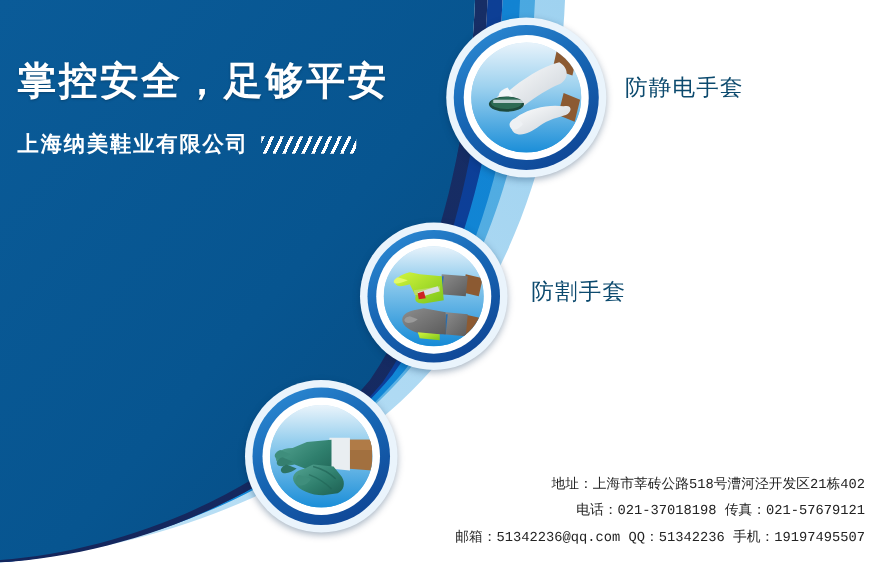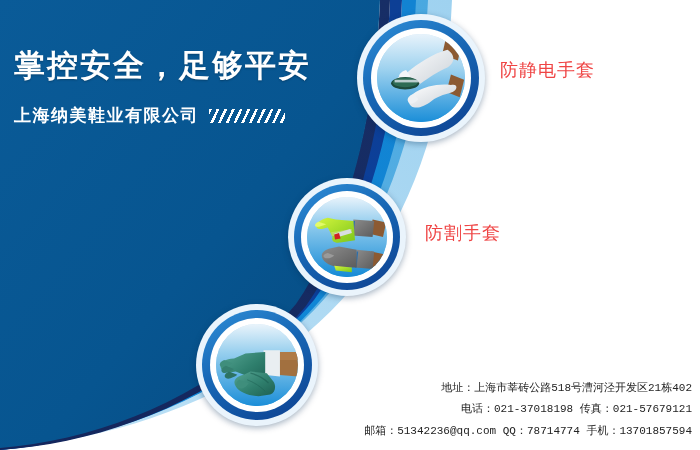--- a/index.html
+++ b/index.html
@@ -62,7 +62,7 @@
   .plabel{
     position:absolute;
     font-family:"DejaVu Sans","Liberation Sans",sans-serif;
-    font-size:18px;color:#ef4444;white-space:nowrap;letter-spacing:1px;
+    font-size:18px;color:#0c4a6e;white-space:nowrap;letter-spacing:1px;
   }
 
   

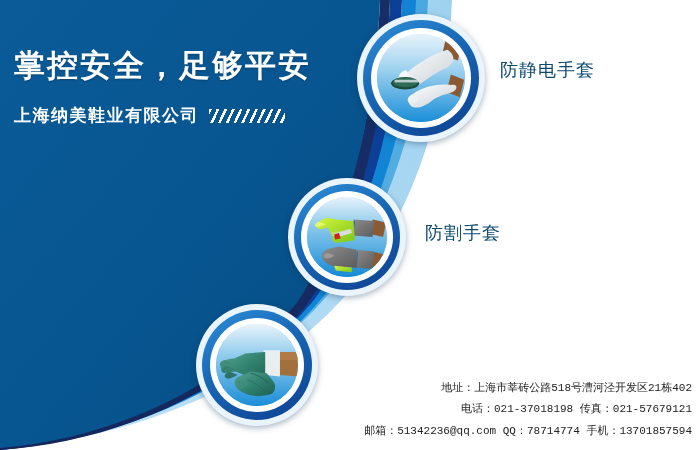--- a/index.html
+++ b/index.html
@@ -286,7 +286,7 @@
   <div class="contact">
     <div>地址：上海市莘砖公路518号漕河泾开发区21栋402</div>
     <div>电话：021-37018198    传真：021-57679121</div>
-    <div>邮箱：51342236@qq.com    QQ：78714774    手机：13701857594</div>
+    <div>邮箱：51342236@qq.com    QQ：51342236    手机：19197495507</div>
   </div>
 
 </div>

